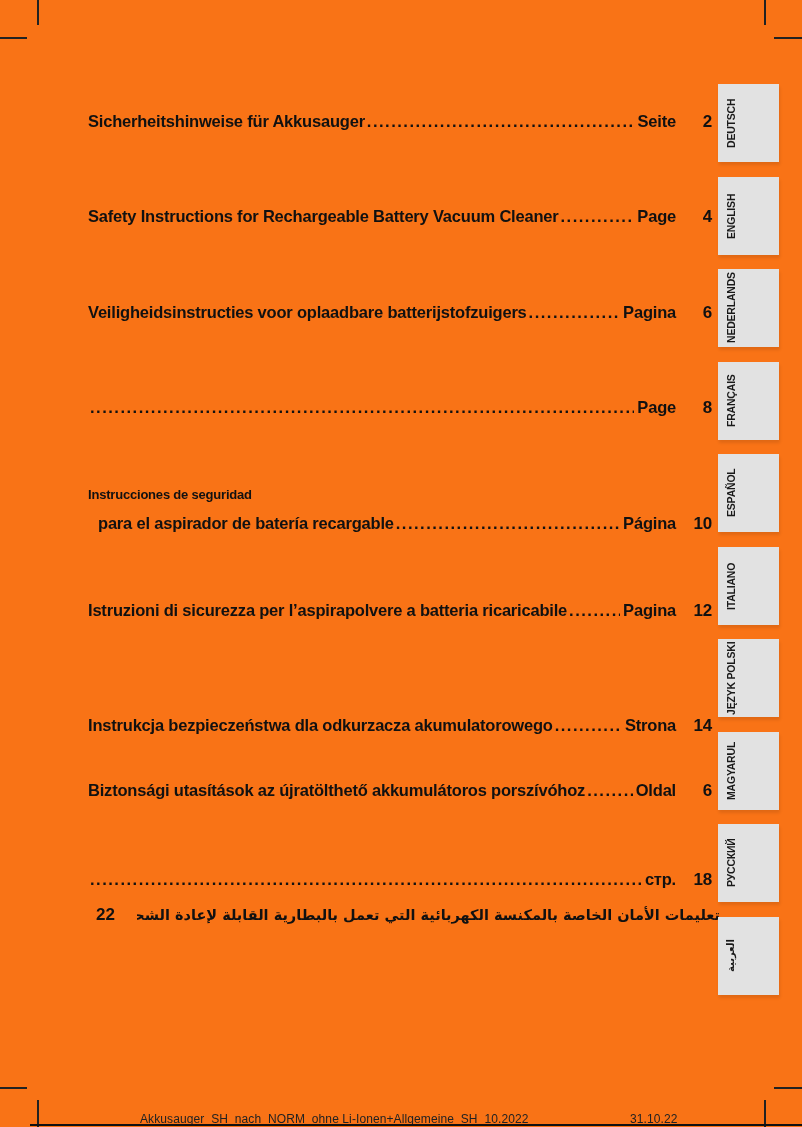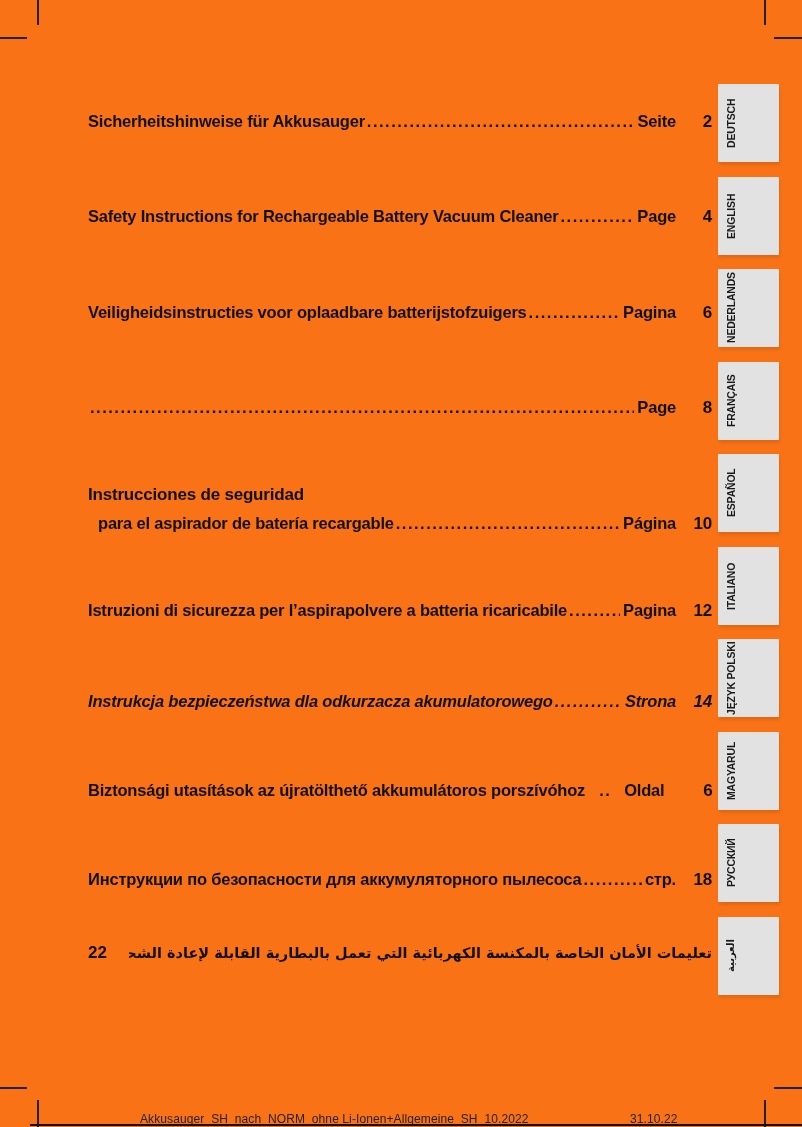--- a/index.html
+++ b/index.html
@@ -56,7 +56,7 @@
   .toc-block { position: absolute; left: 88px; width: 624px; }
   .toc-block .first-line {
     font-weight: bold;
-    font-size: 17px;
+    font-size: 13px;
     line-height: 28px;
     letter-spacing: -0.2px;
     white-space: nowrap;

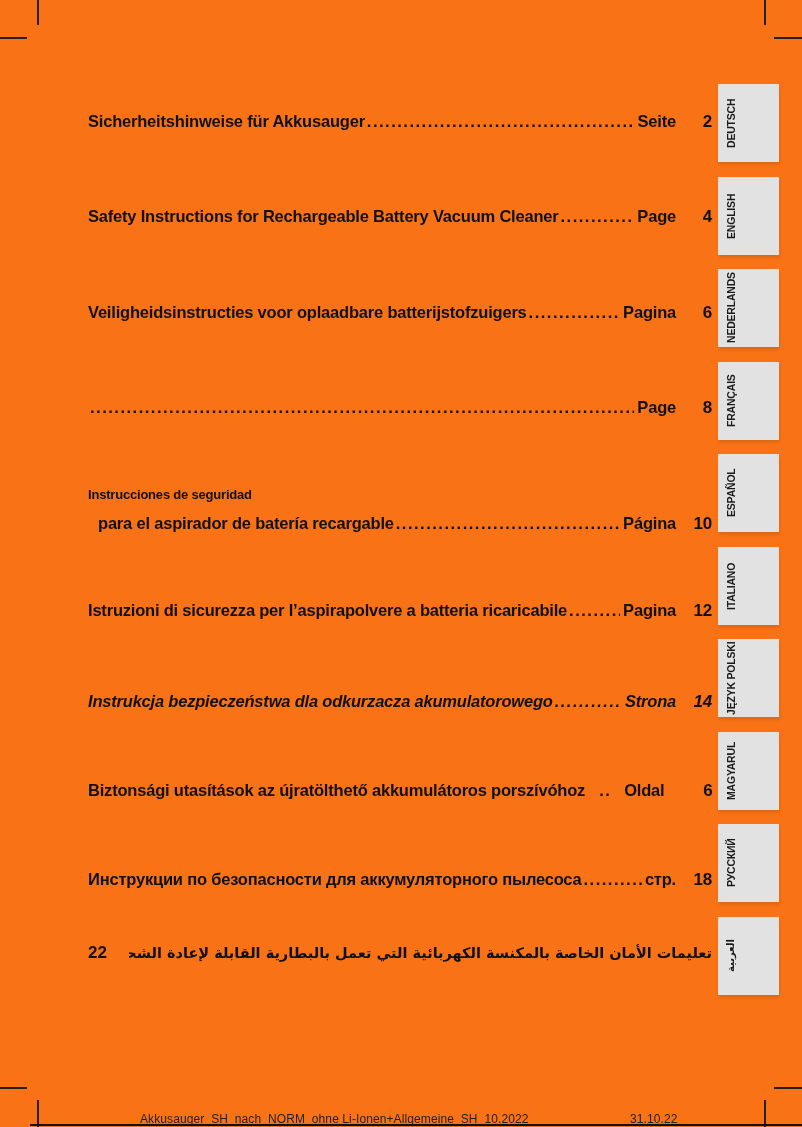--- a/index.html
+++ b/index.html
@@ -201,7 +201,7 @@
     <span class="page-num">12</span>
   </div>
 
-  <div class="toc-row" style="top:690px;font-style:italic;">
+  <div class="toc-row" style="top:714px;">
     <span class="toc-title">Instrukcja bezpieczeństwa dla odkurzacza akumulatorowego</span>
     <span class="dots"></span>
     <span class="page-word">Strona</span>

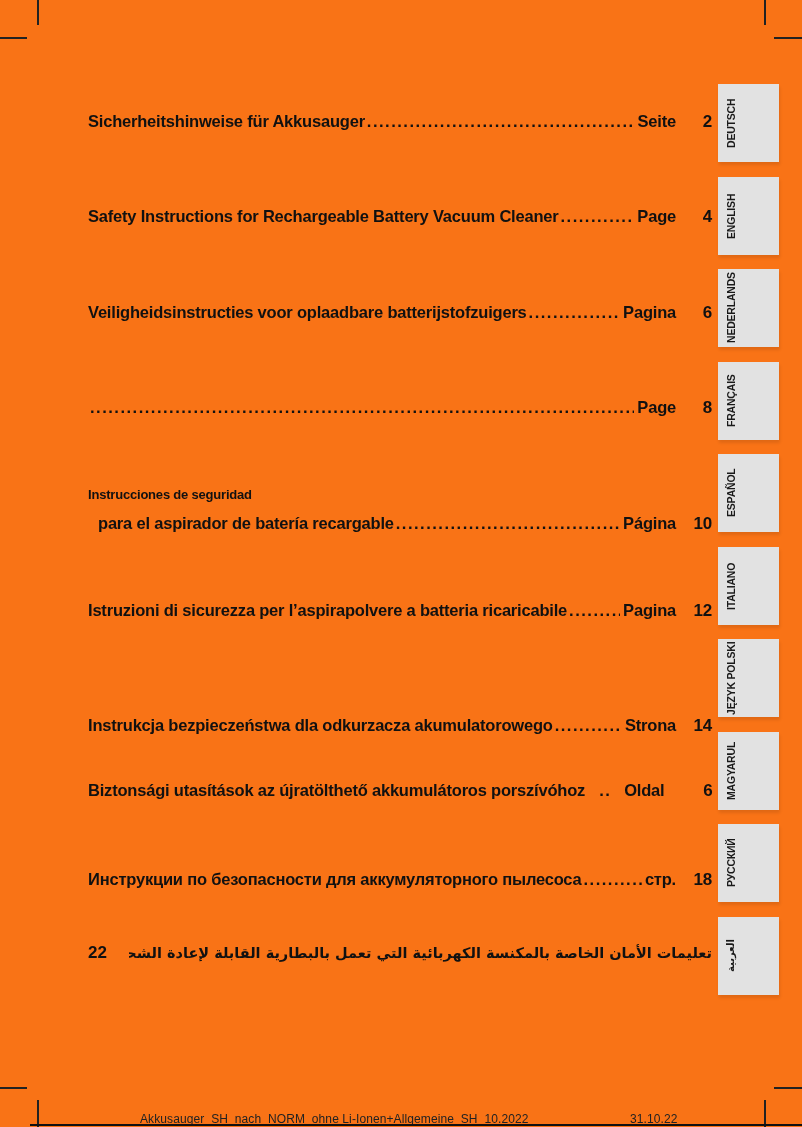--- a/index.html
+++ b/index.html
@@ -208,7 +208,7 @@
     <span class="page-num">14</span>
   </div>
 
-  <div class="toc-row" style="top:779px;gap:12px;">
+  <div class="toc-row" style="top:779px;">
     <span class="toc-title">Biztonsági utasítások az újratölthető akkumulátoros porszívóhoz</span>
     <span class="dots"></span>
     <span class="page-word">Oldal</span>

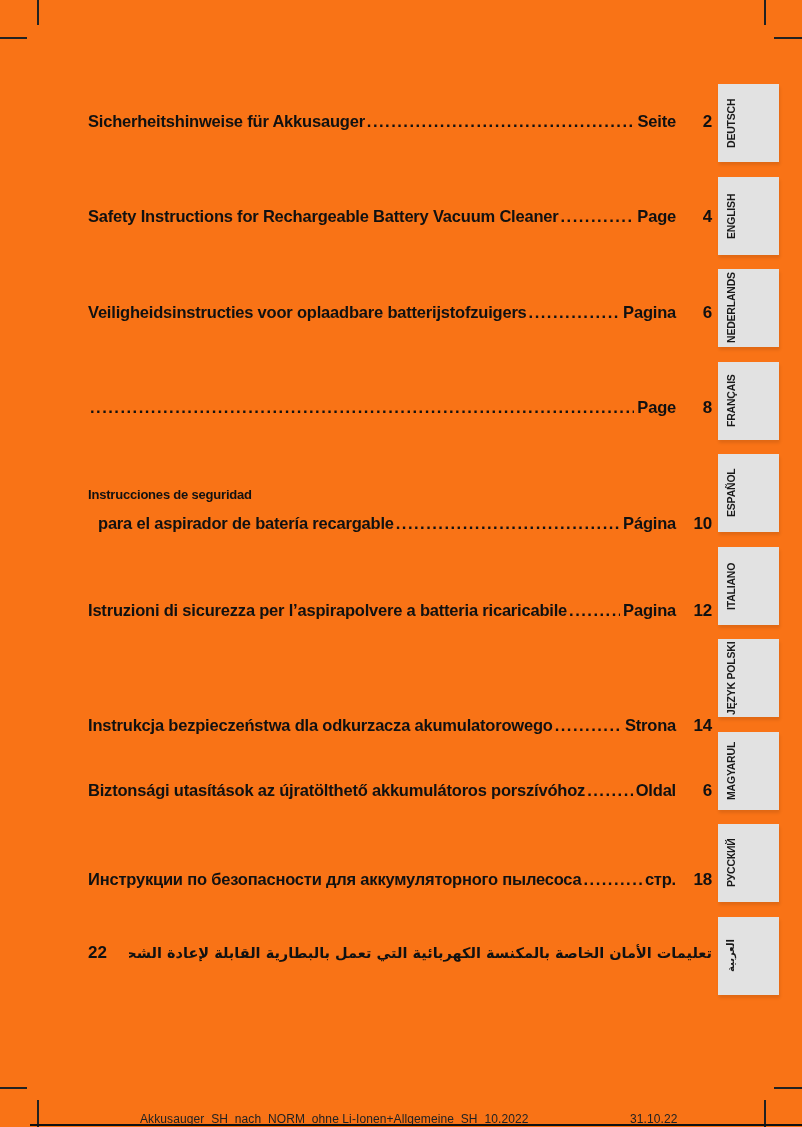--- a/index.html
+++ b/index.html
@@ -216,7 +216,6 @@
   </div>
 
   <div class="toc-row" style="top:868px;">
-    <span class="toc-title">Инструкции по безопасности для аккумуляторного пылесоса</span>
     <span class="dots"></span>
     <span class="page-word">стр.</span>
     <span class="page-num">18</span>

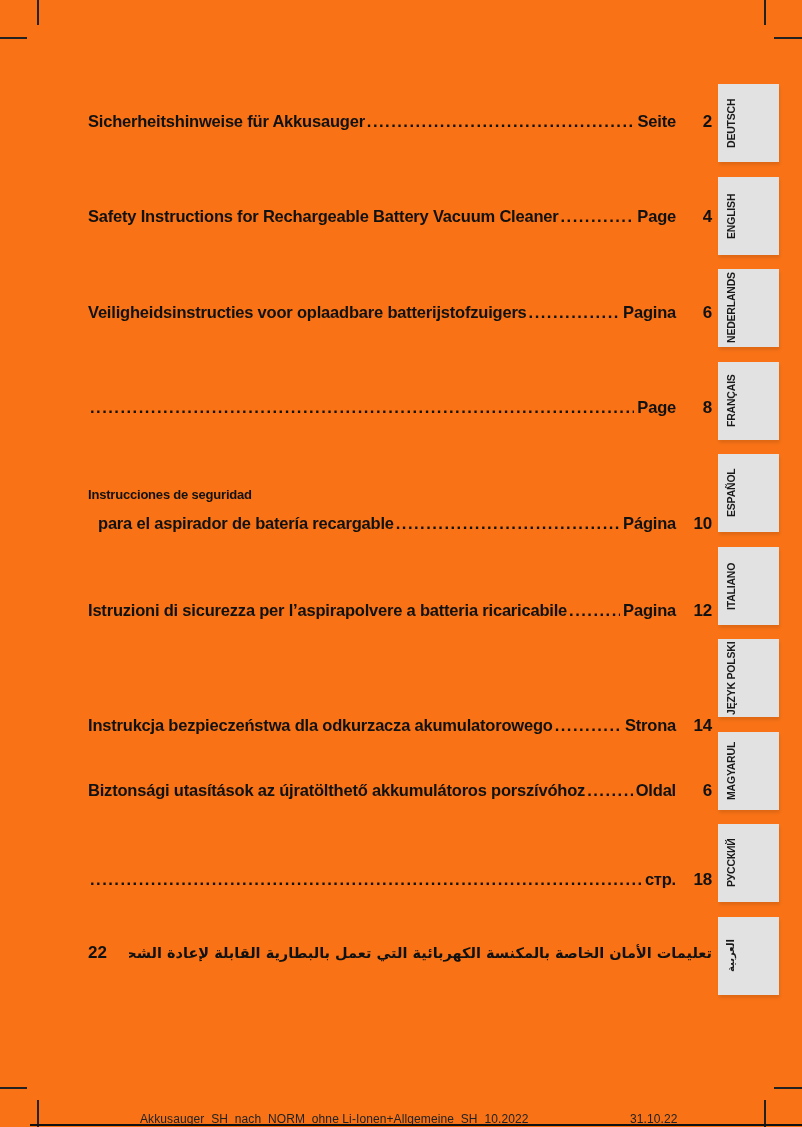--- a/index.html
+++ b/index.html
@@ -221,7 +221,7 @@
     <span class="page-num">18</span>
   </div>
 
-  <div class="toc-row arabic" style="top:942px;">
+  <div class="toc-row arabic" style="top:904px;margin-left:8px;">
     <span class="num-left">22</span>
     <div class="rtl-part">
       <span class="toc-title">تعليمات الأمان الخاصة بالمكنسة الكهربائية التي تعمل بالبطارية القابلة لإعادة الشحن</span>

